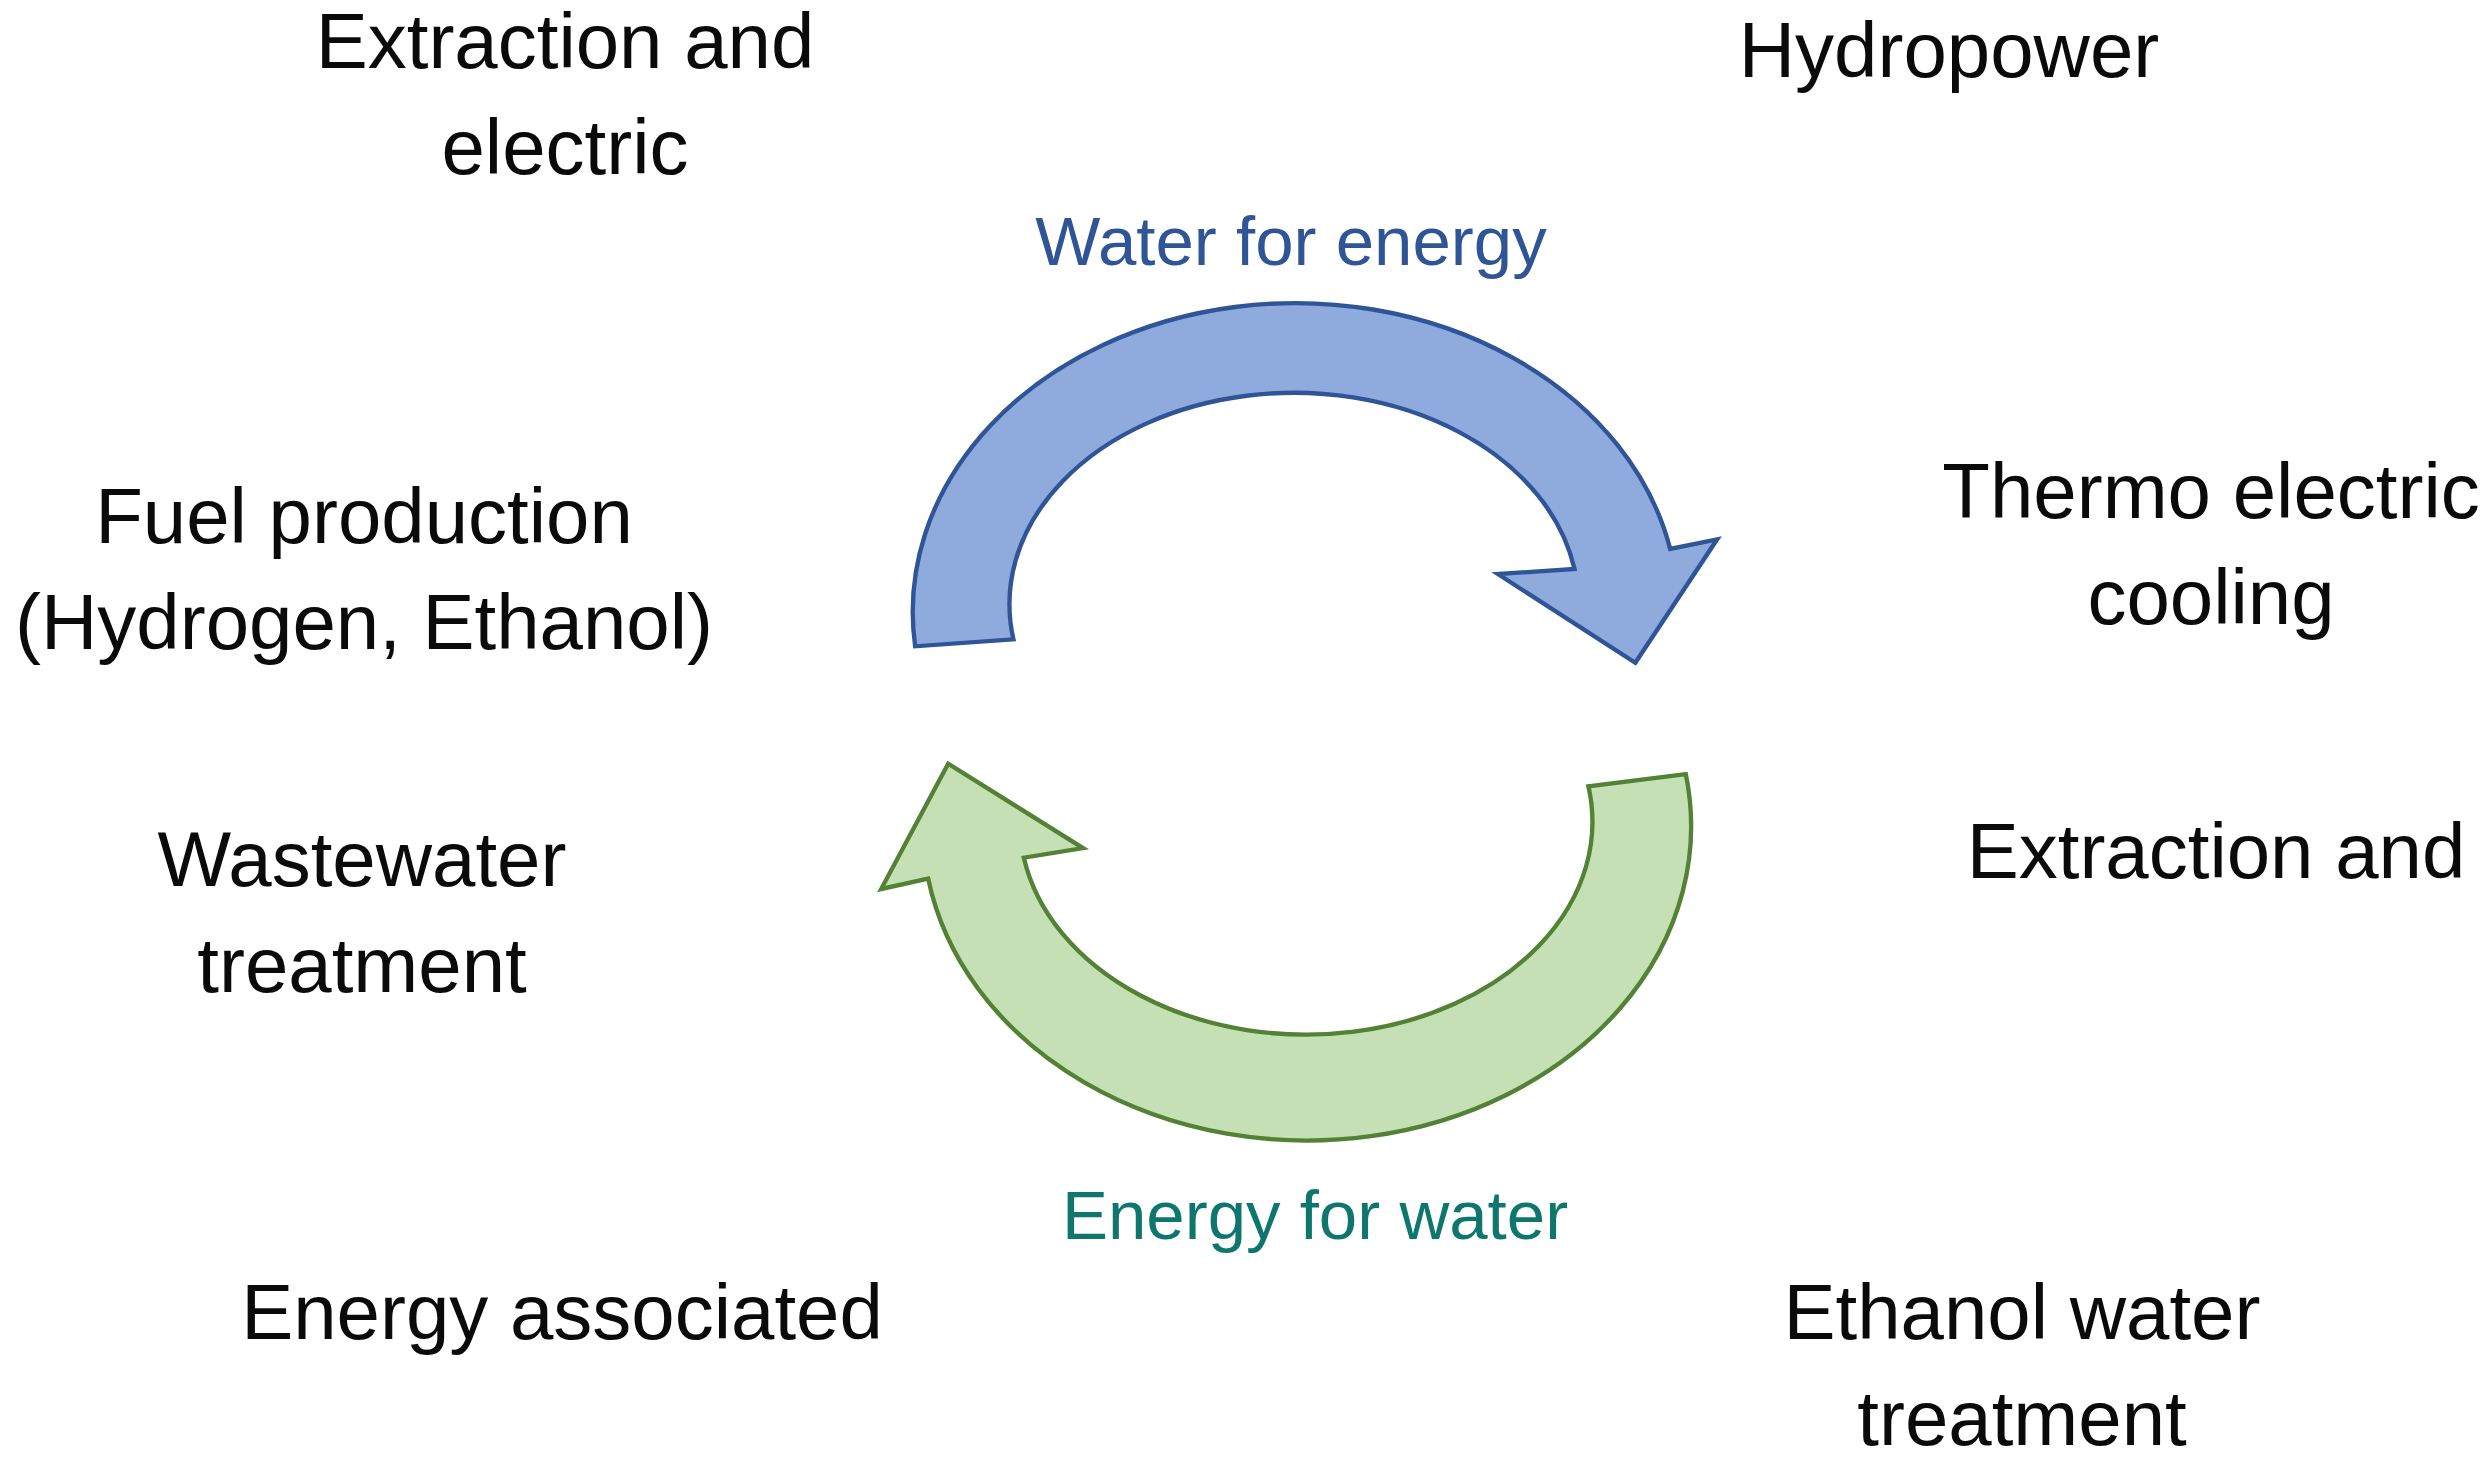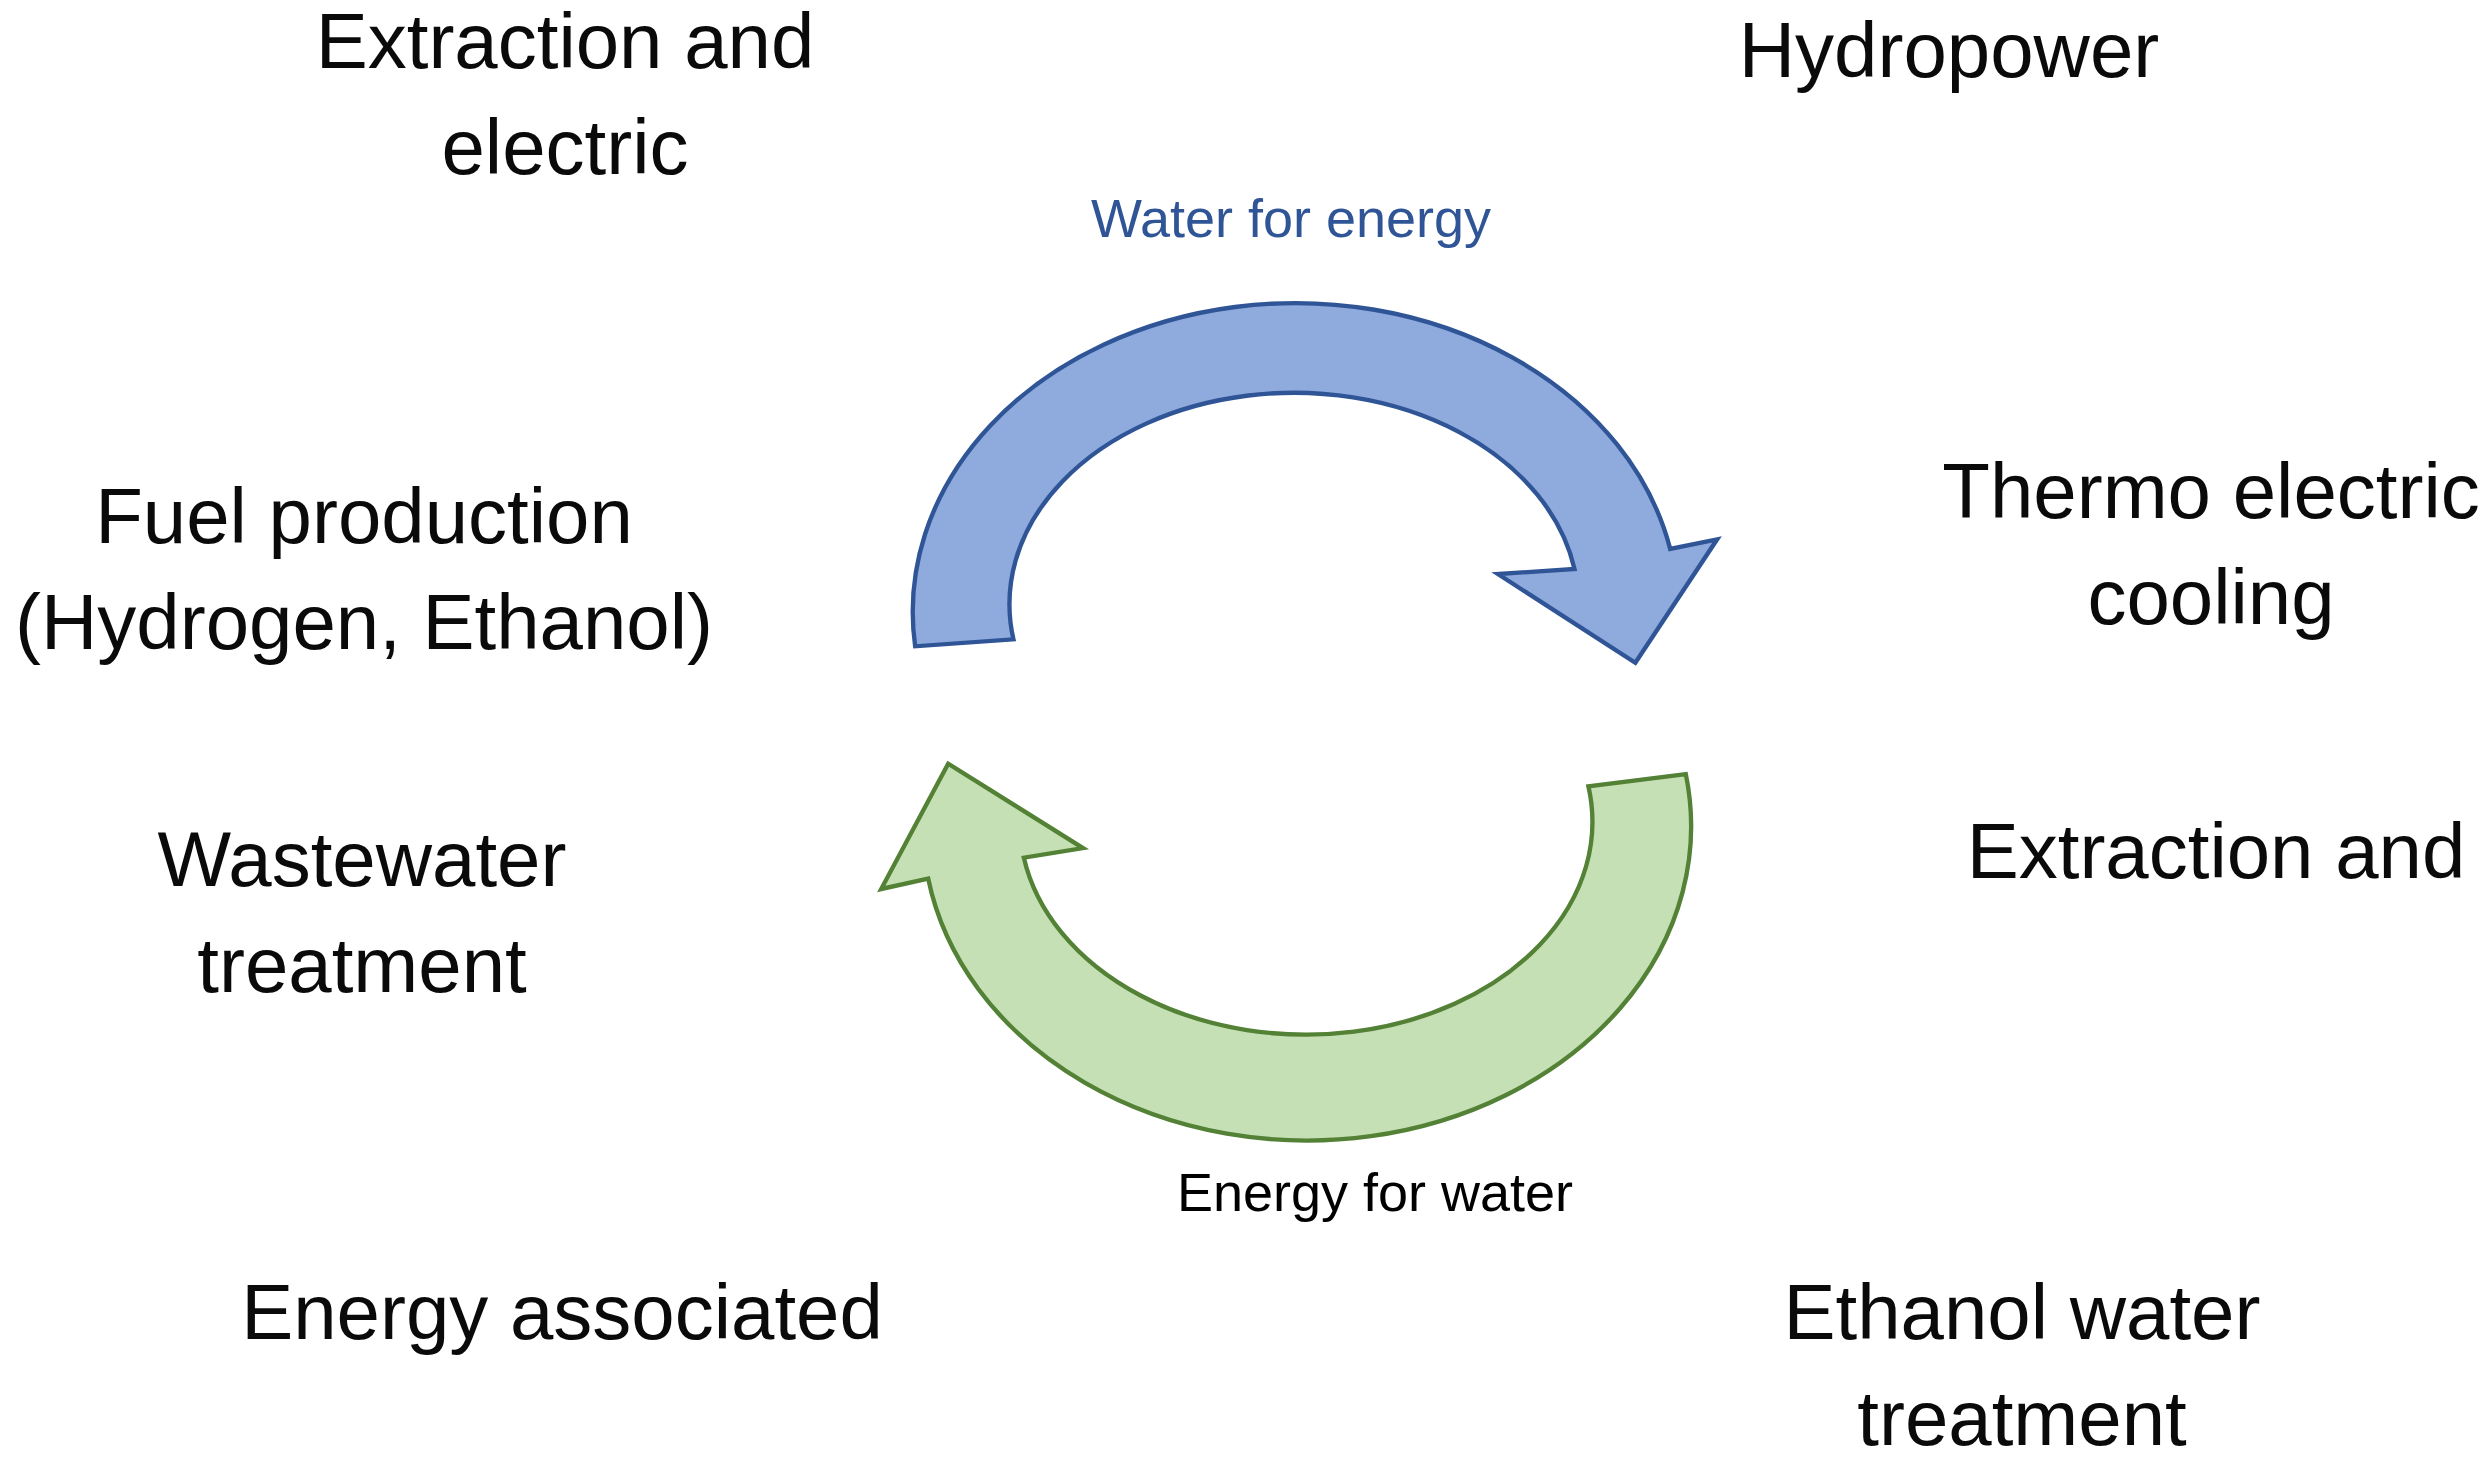--- a/index.html
+++ b/index.html
@@ -35,9 +35,10 @@
     position: absolute;
     transform: translateX(-50%);
     text-align: center;
-    font-size: 54px;
+    font-size: 69px;
     line-height: 84px;
     white-space: nowrap;
+    margin-top: 24px;
   }
 </style>
 </head>

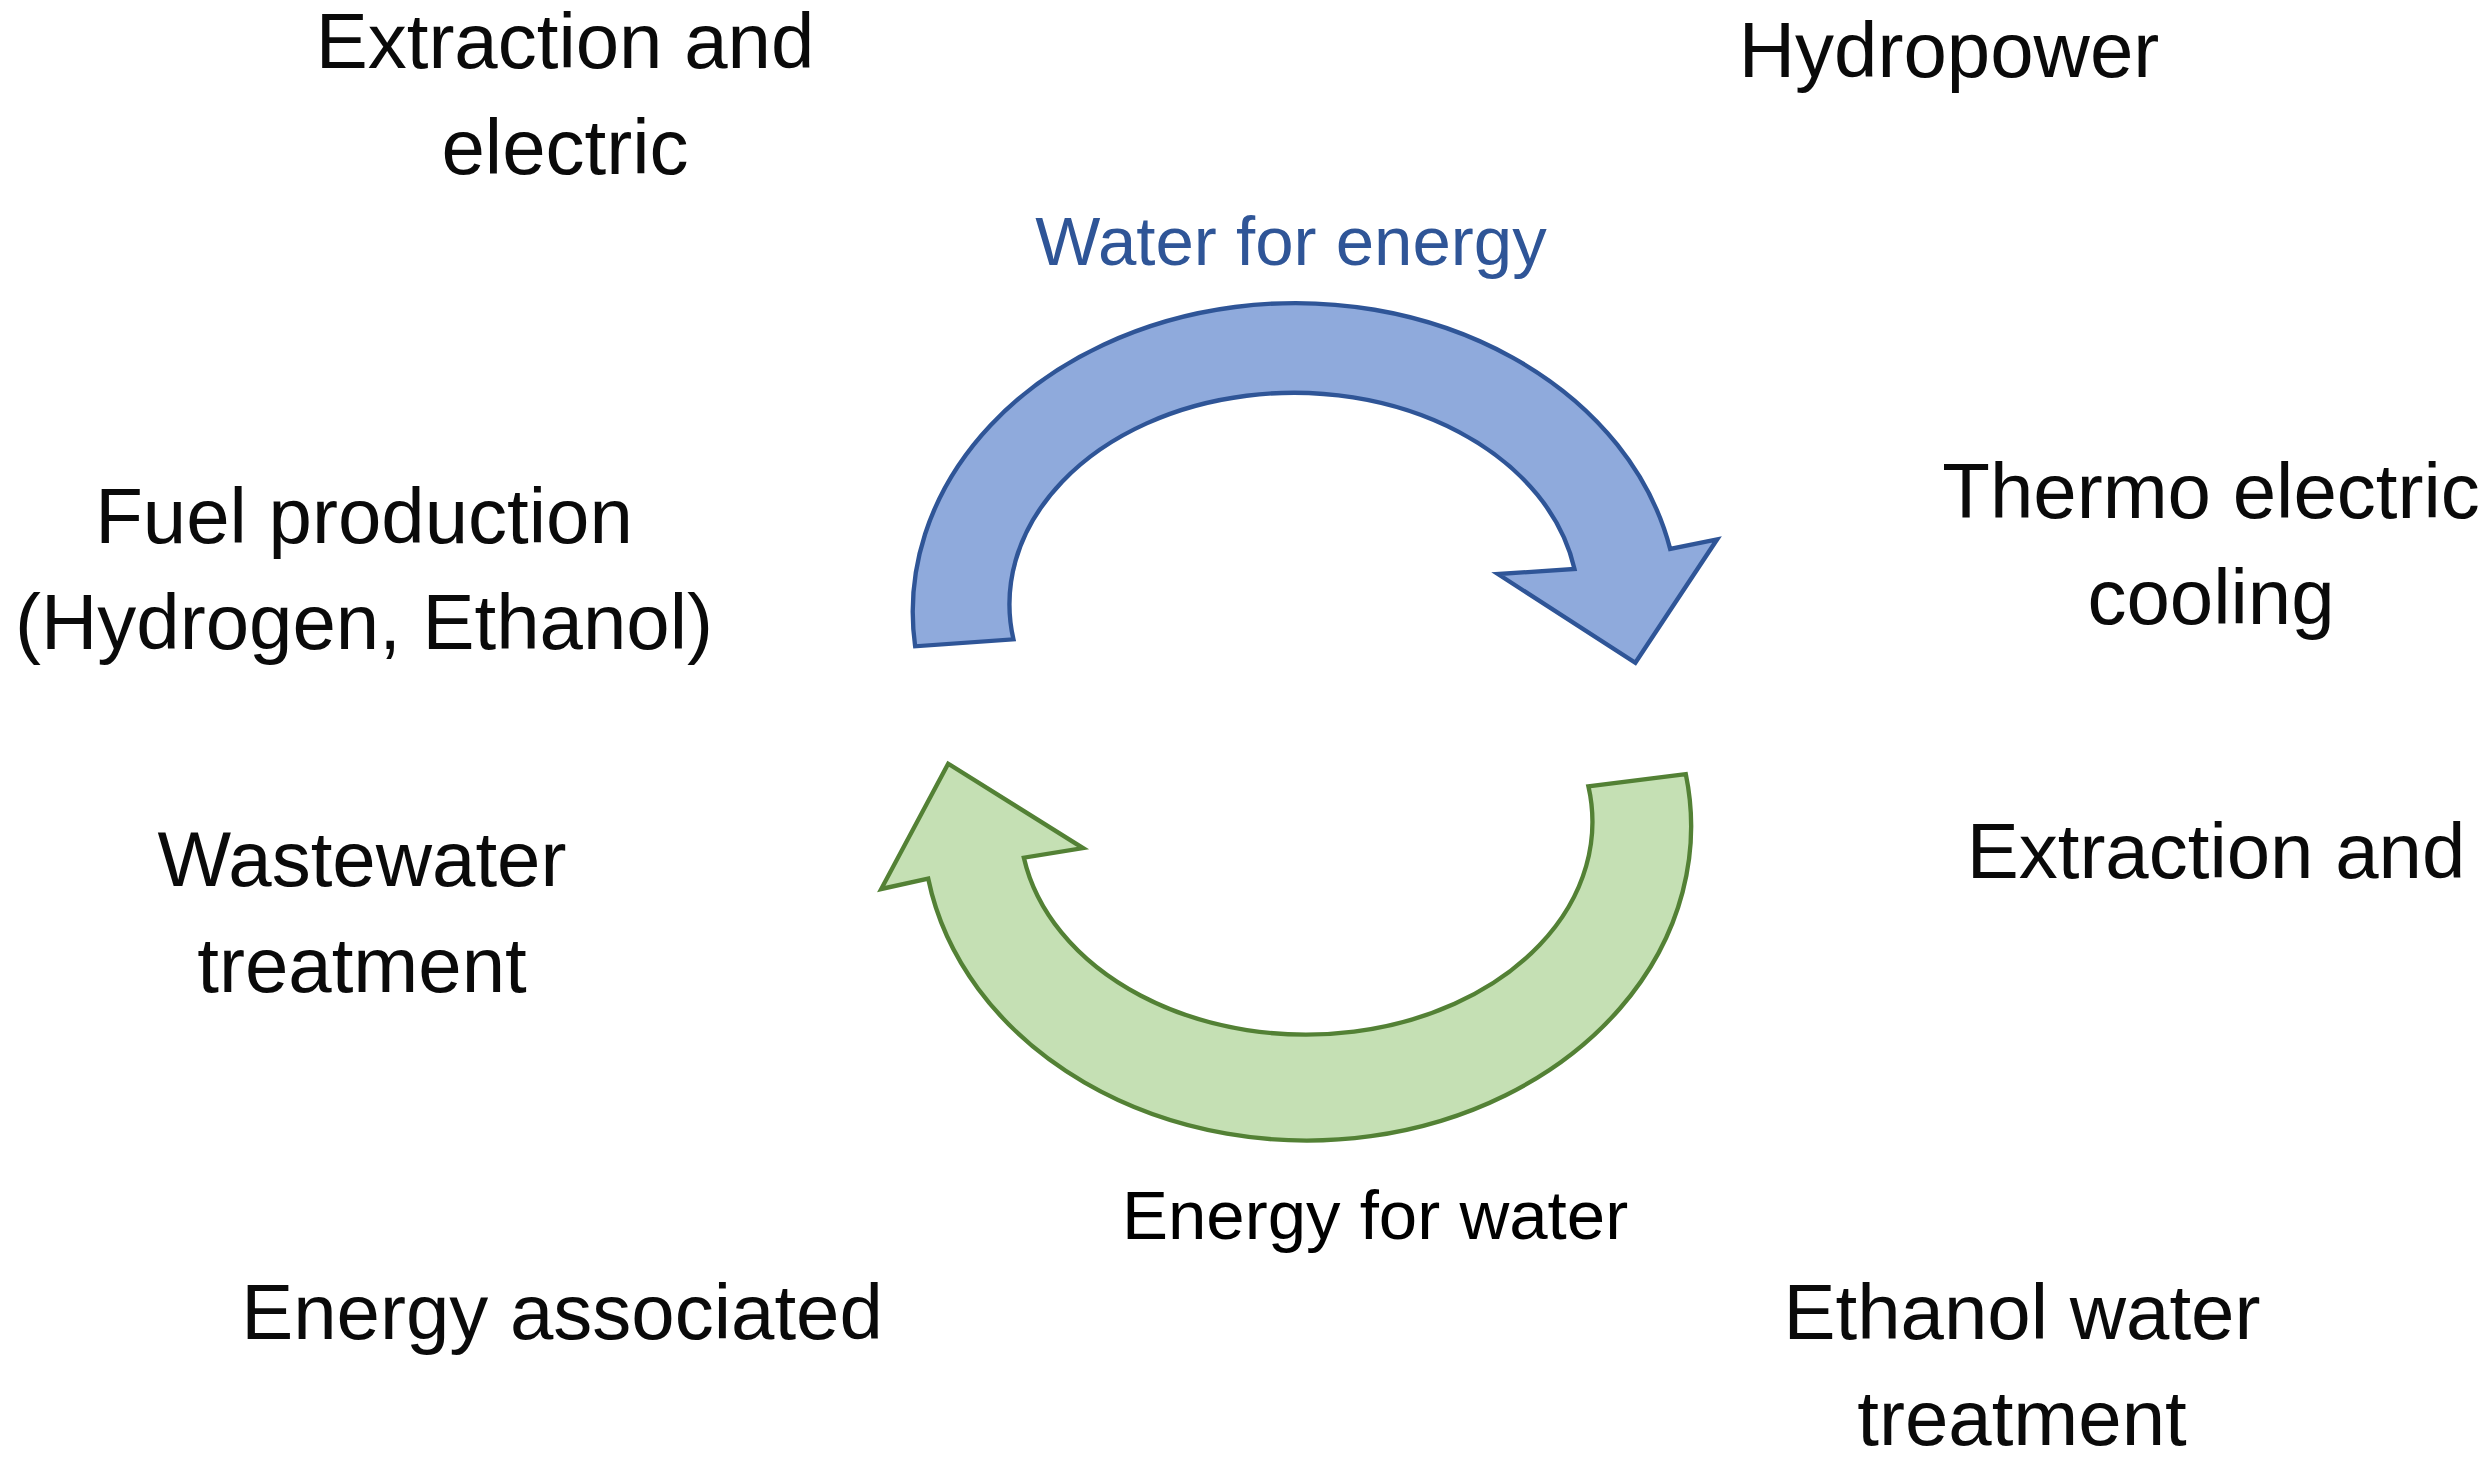--- a/index.html
+++ b/index.html
@@ -69,7 +69,7 @@
 
   <div class="caption" style="left: 1291px; top: 176px; color: rgb(47, 85, 151);">Water for energy</div>
 
-  <div class="caption" style="left: 1375px; top: 1150px; color: #000000;">Energy for water</div>
+  <div class="caption" style="left: 1315px; top: 1150px; color: #0f766e;">Energy for water</div>
 
   <div class="label" style="left:565px; top:-12px">
     <div>Extraction and</div>

